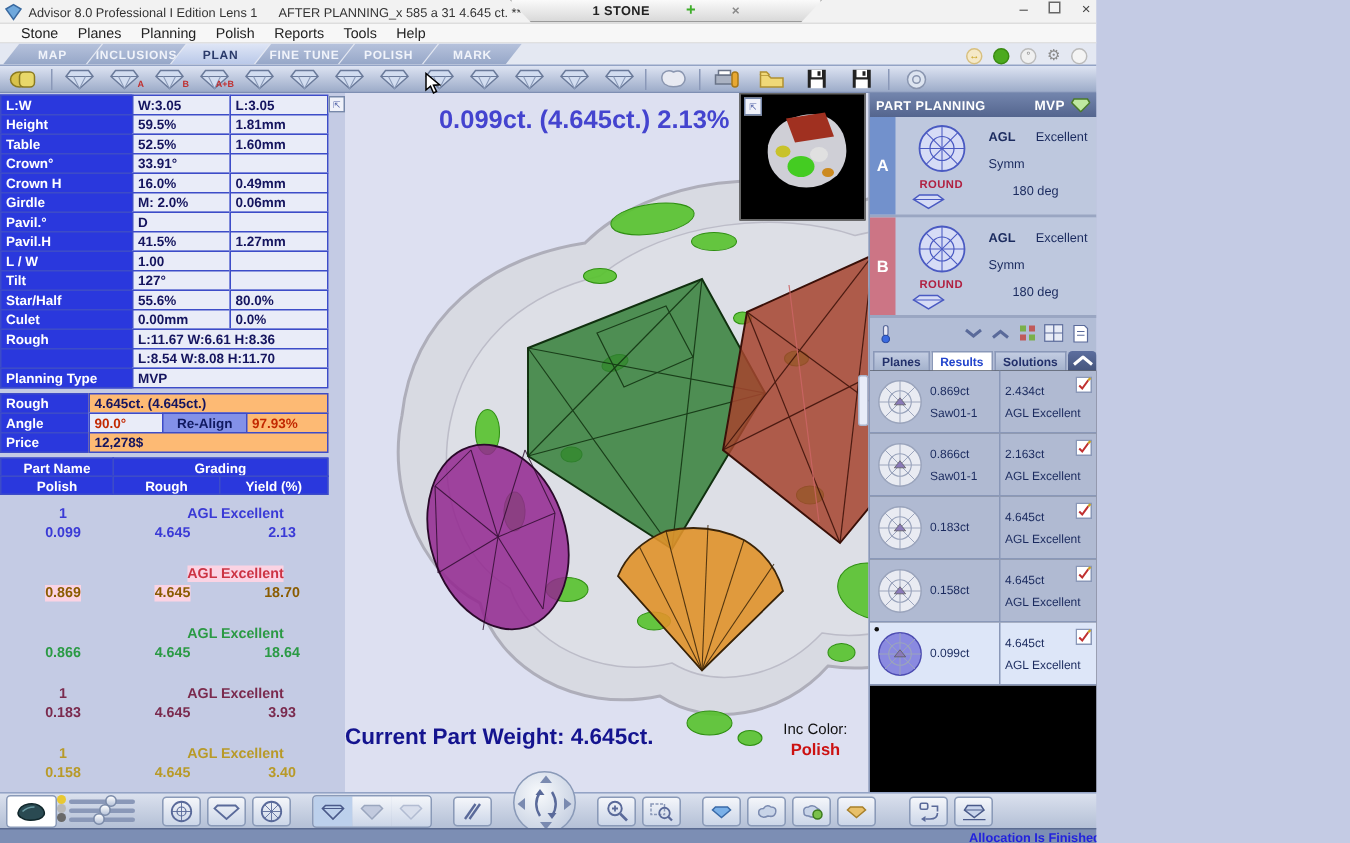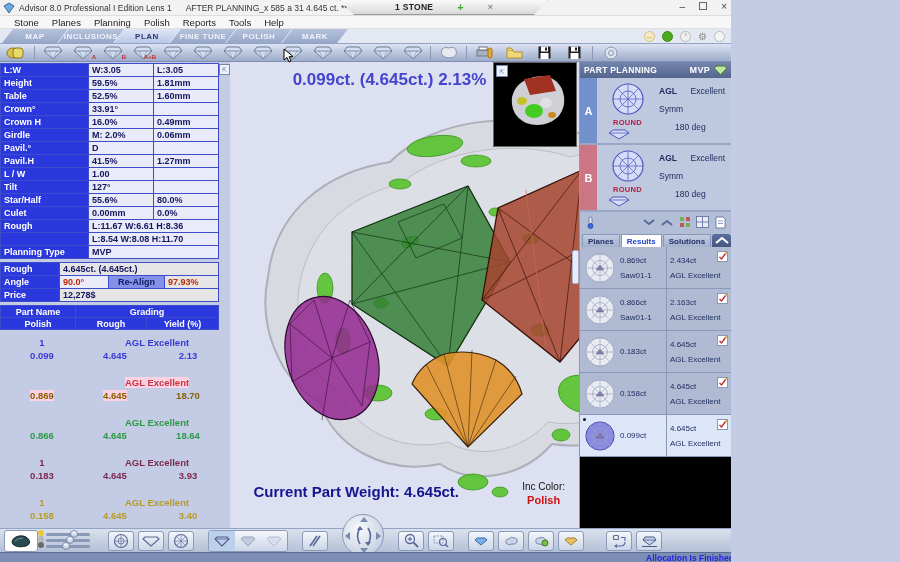--- a/index.html
+++ b/index.html
@@ -63,7 +63,7 @@
   .srow { display:flex; height:13px; }
   .scell { border:1px solid #3d4cc8; margin-top:-1px; margin-left:-1px; font-weight:bold; font-size:9px; display:flex; align-items:center; padding:0 3px; }
   .slabel { width:60px; background:#2a38dd; color:#fff; flex:none; }
-  .sval { flex:1; background:#e5e5e5; color:#14145e; }
+  .sval { flex:1; background:#fdba74; color:#14145e; }
   .sred { color:#c22800; }
   .s-angle { width:50px; flex:none; background:#e9ecf8; }
   .s-realign { width:57px; flex:none; background:#8391e8; color:#101a60; justify-content:center; }

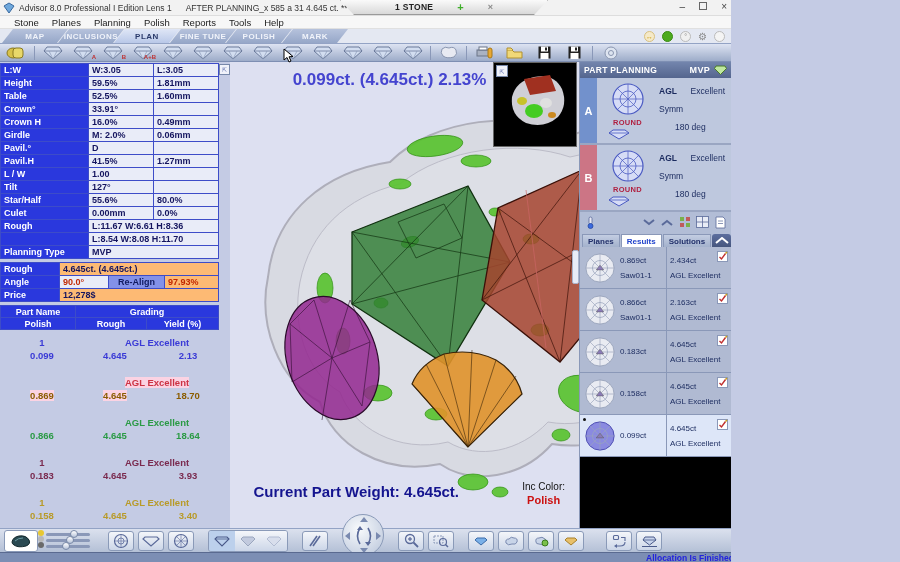--- a/index.html
+++ b/index.html
@@ -88,7 +88,7 @@
 
   
   #canvas-header { position:absolute; top:8px; left:0; right:30px; text-align:center; font-size:17px; font-weight:bold; color:#4444cf; }
-  #canvas-weight { position:absolute; bottom:28px; left:0; right:120px; text-align:right; font-size:15px; font-weight:bold; color:#14148f; }
+  #canvas-weight { position:absolute; bottom:28px; left:0; right:120px; text-align:left; font-size:15px; font-weight:bold; color:#14148f; }
   #inc-color { position:absolute; right:14px; bottom:22px; text-align:center; }
   #inc-color-label { font-size:10px; color:#111; font-weight:normal; display:block; }
   #inc-color-value { font-size:11px; color:#cc1111; font-weight:bold; display:block; margin-top:2px; }

